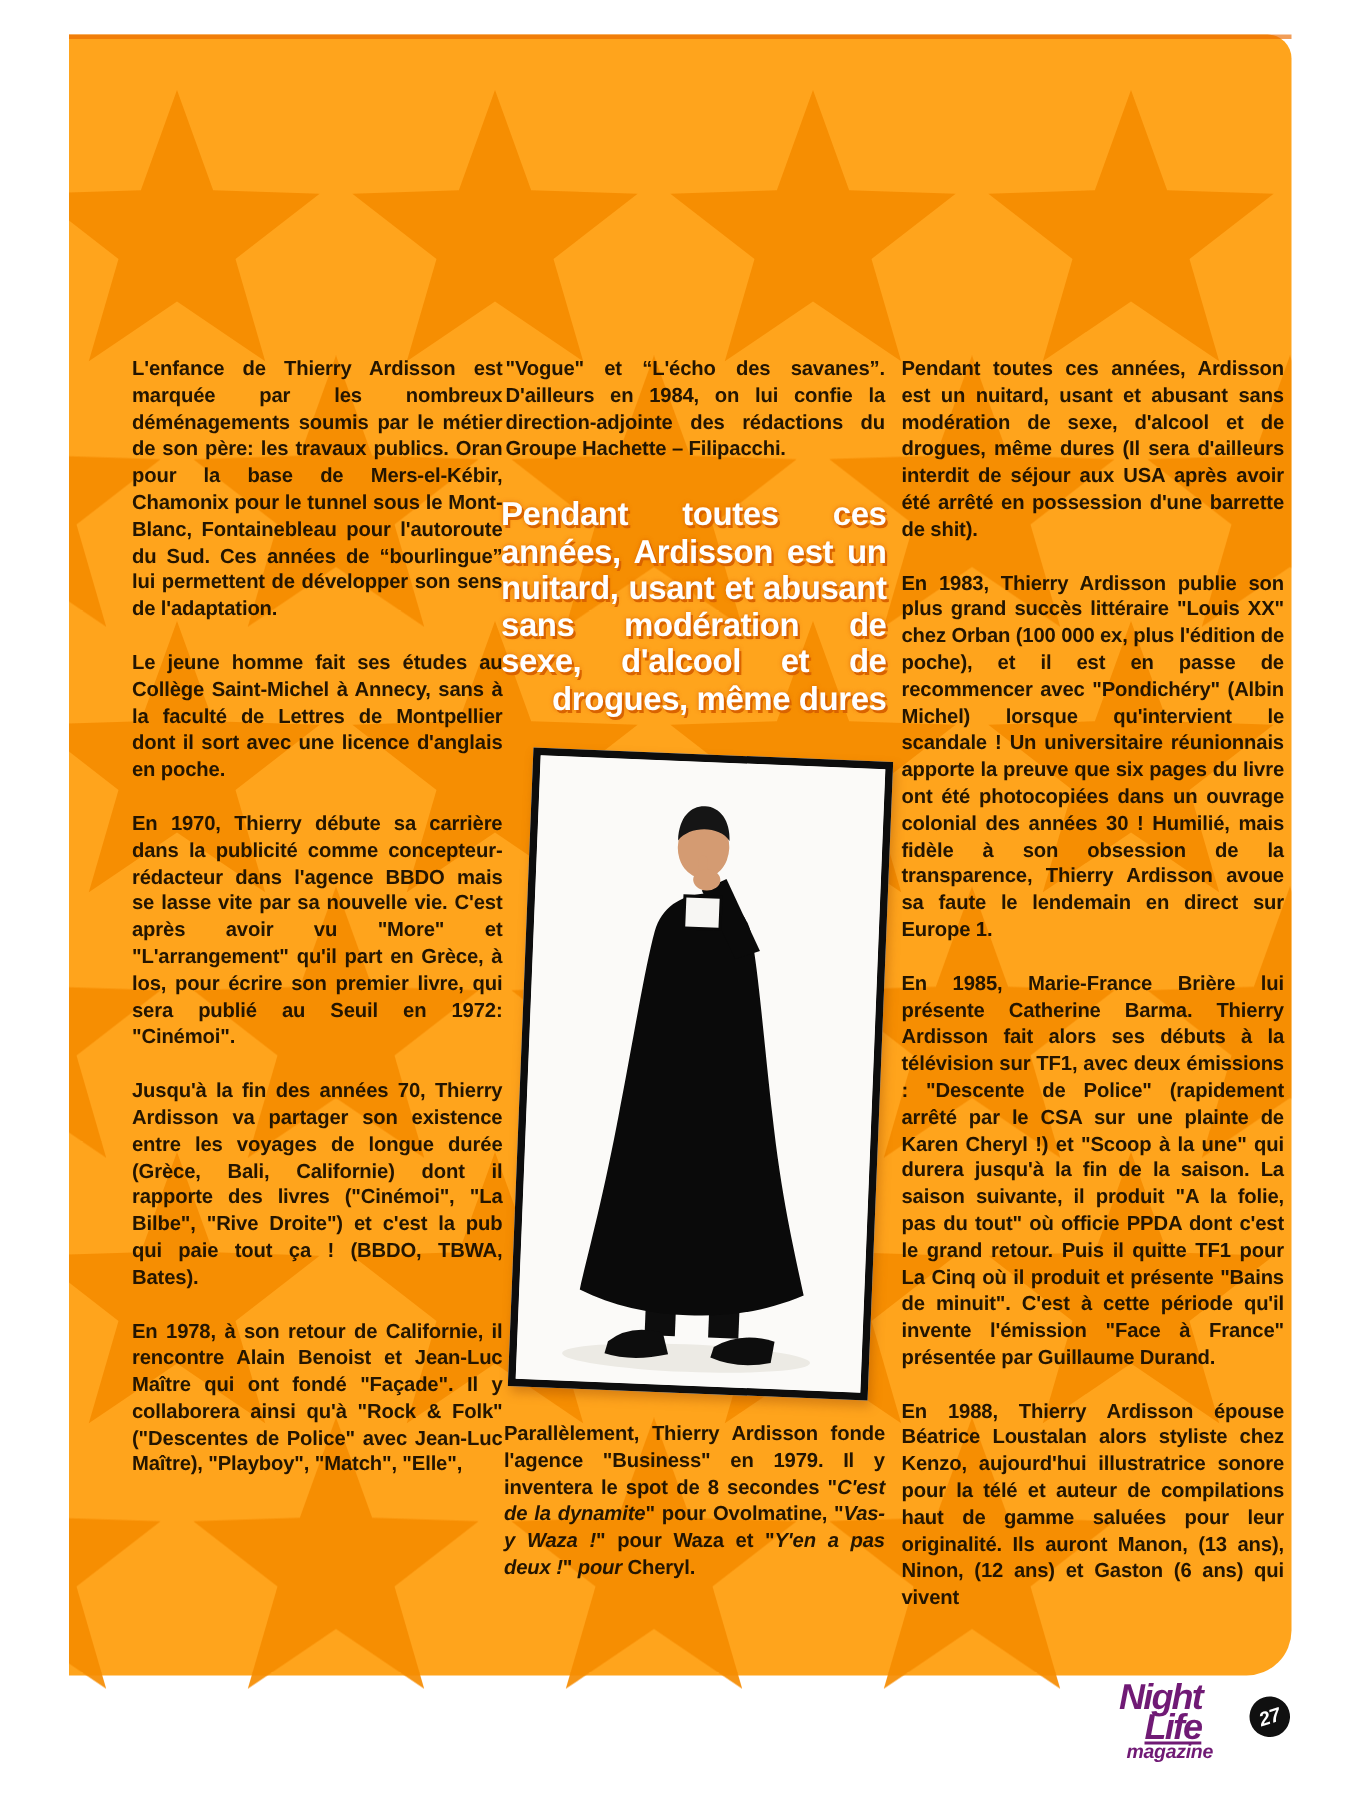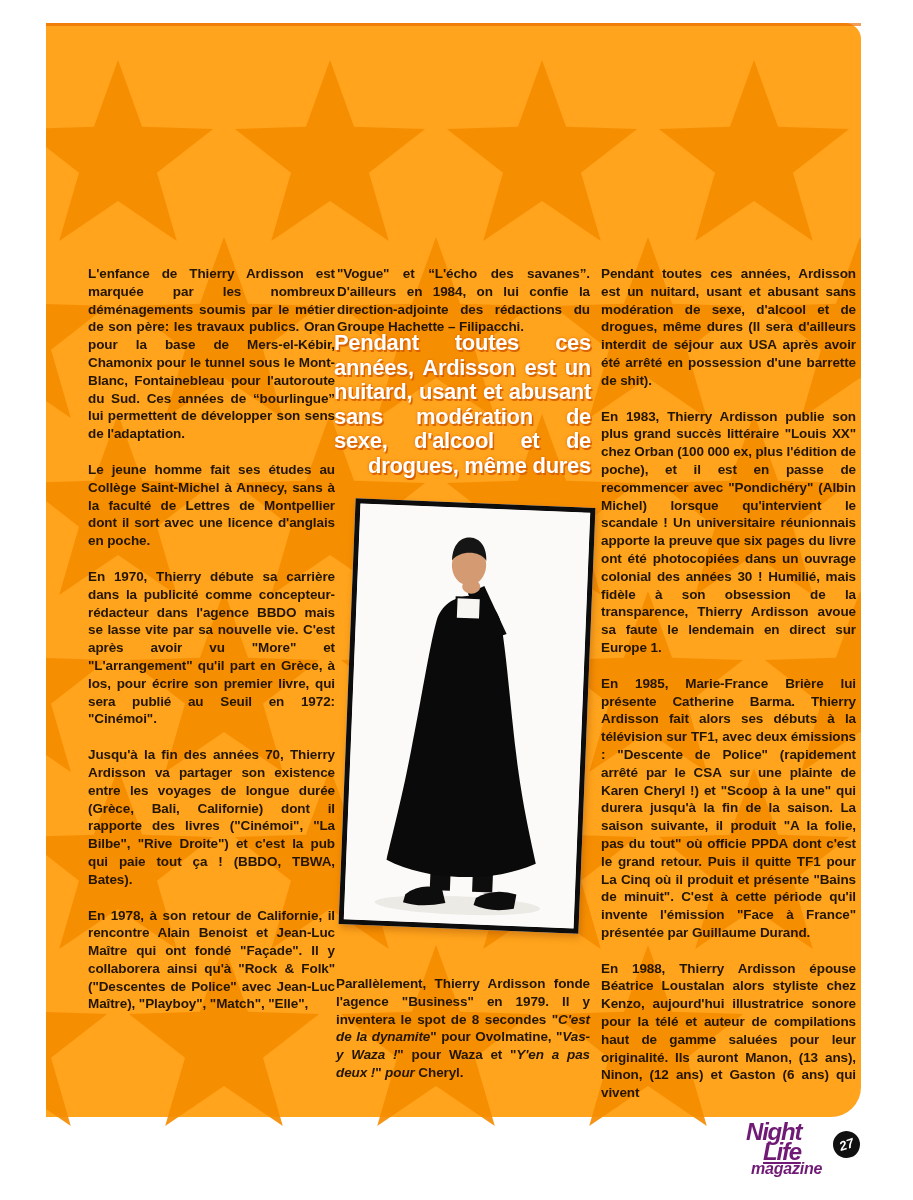--- a/index.html
+++ b/index.html
@@ -17,7 +17,6 @@
     line-height:17.8px;
     text-align:justify;
     letter-spacing:-0.1px;
-    margin-top:28px;
   }
   .col p{margin:0 0 18px 0;}
   .col p:last-child{margin-bottom:0;}

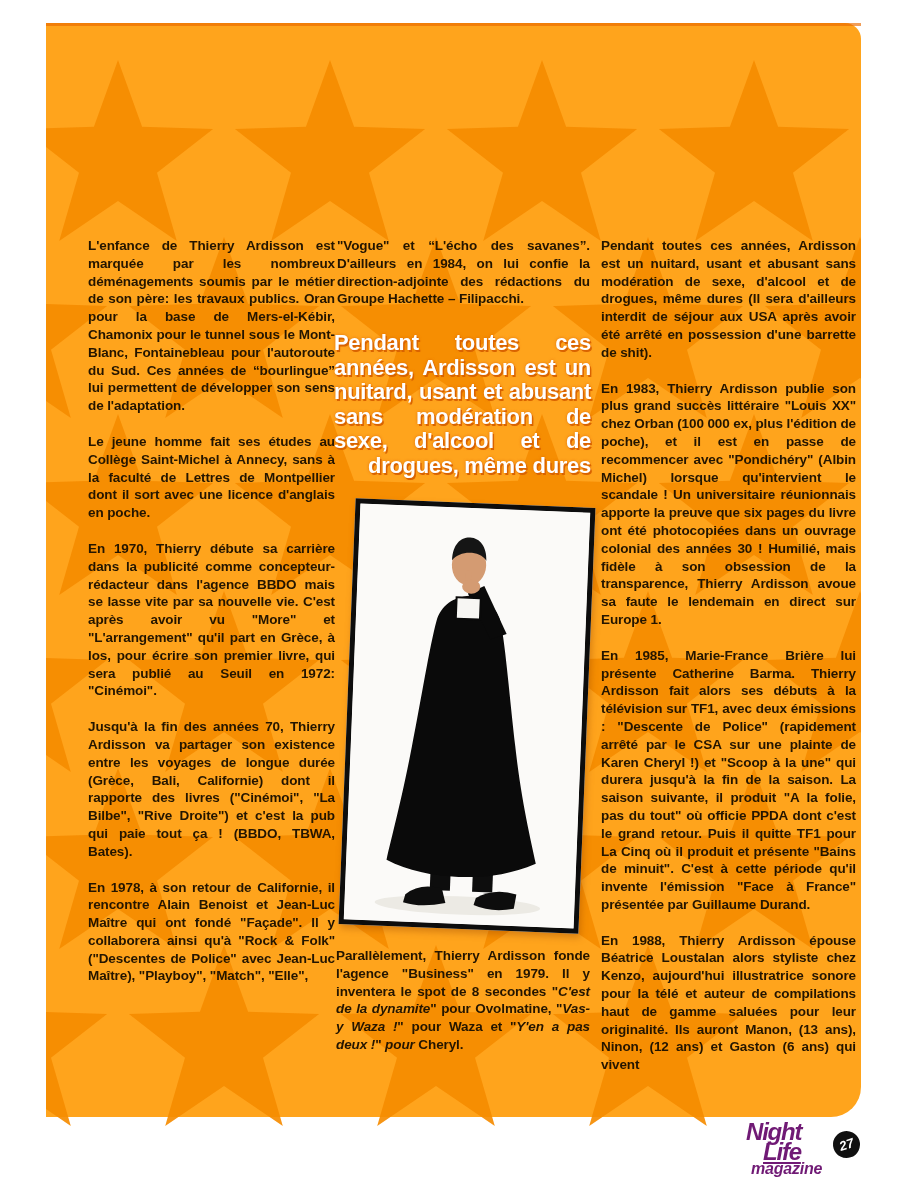--- a/index.html
+++ b/index.html
@@ -51,7 +51,7 @@
   }
   .logo-l1,.logo-l2{font-size:24px;letter-spacing:-1.2px;}
   .logo-l2{margin-top:-4px;margin-left:17px;text-decoration:underline;}
-  .logo-l3{font-size:16px;margin-top:-3px;margin-left:5px;letter-spacing:-0.2px;}
+  .logo-l3{font-size:13px;margin-top:-3px;margin-left:5px;letter-spacing:-0.2px;}
   .page-badge{
     position:absolute;left:833px;top:1131px;width:27px;height:27px;
     background:#101010;border-radius:50%;

